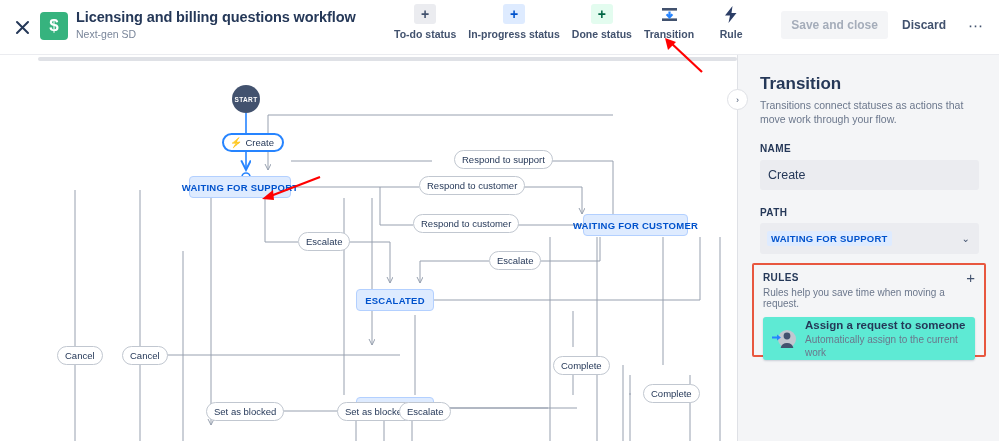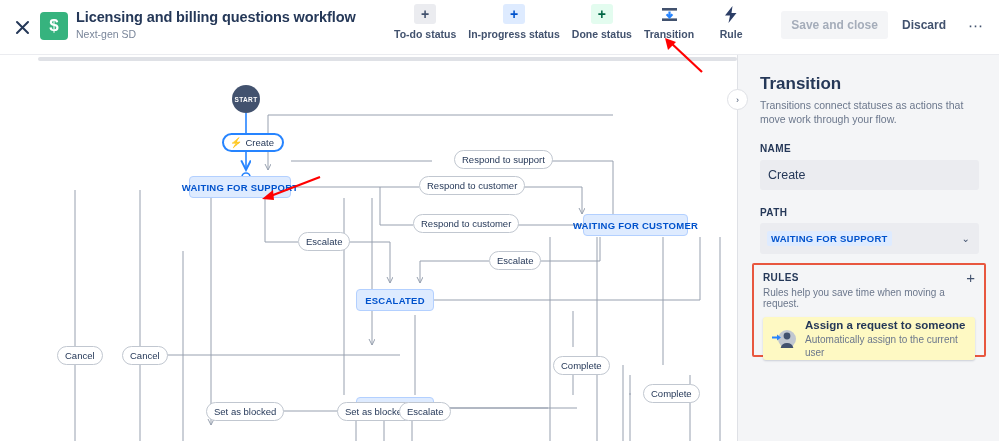--- a/index.html
+++ b/index.html
@@ -152,7 +152,7 @@
   .rules-plus { color: #42526e; font-size: 15px; line-height: 11px; cursor: pointer; }
   .rules-desc { font-size: 10px; color: #6b778c; margin-top: 4px; }
   .rule-card {
-    margin-top: 8px; background: #fef9c3; border-radius: 3px;
+    margin-top: 8px; background: #5eead4; border-radius: 3px;
     box-shadow: 0 1px 2px rgba(9,30,66,0.18); height: 43px;
     display: flex; align-items: center; padding: 0 9px; gap: 9px; cursor: pointer;
   }

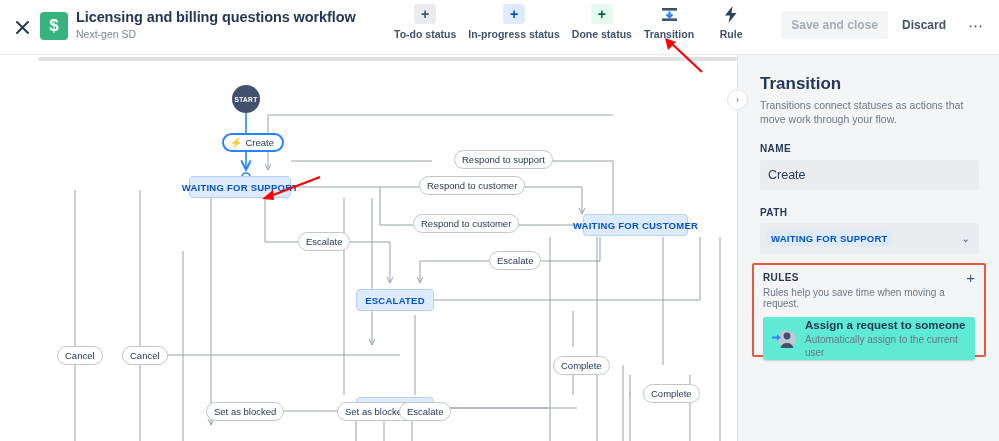--- a/index.html
+++ b/index.html
@@ -360,7 +360,7 @@
         </div>
         <div>
           <div class="rule-text-title">Assign a request to someone</div>
-          <div class="rule-text-sub">Automatically assign to the current user</div>
+          <div class="rule-text-sub">Automatically assign to the current work</div>
         </div>
       </div>
     </div>

